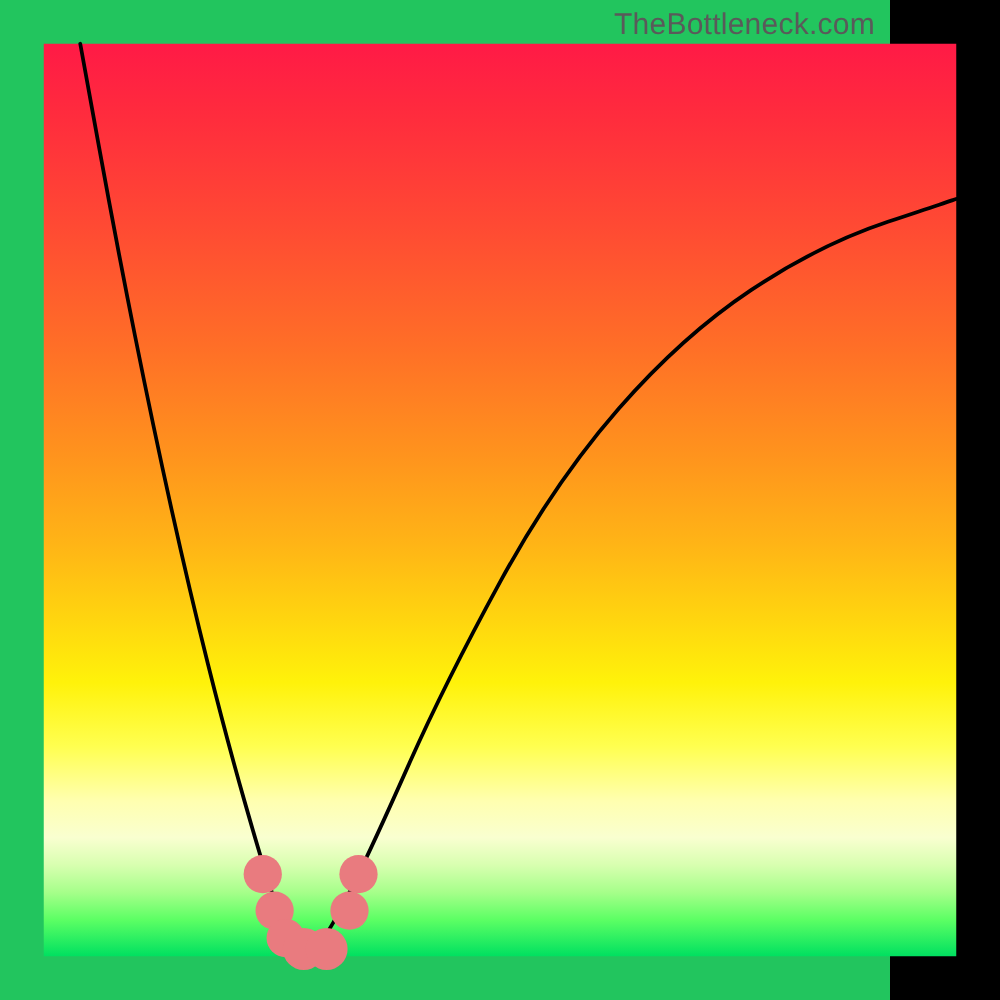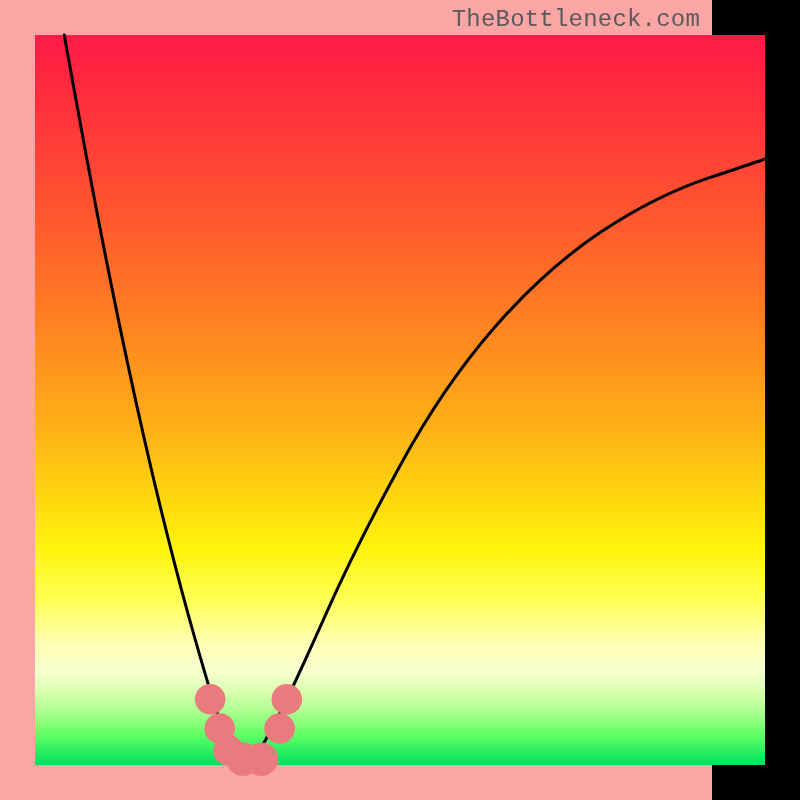--- a/index.html
+++ b/index.html
@@ -15,8 +15,7 @@
     position: relative;
     width: 712px;
     height: 800px;
-    background: #fca5a5;
-    font-family: Liberation Mono, monospace;
+    background: #22c55e;
   }
   .plot-area {
     position: absolute;

